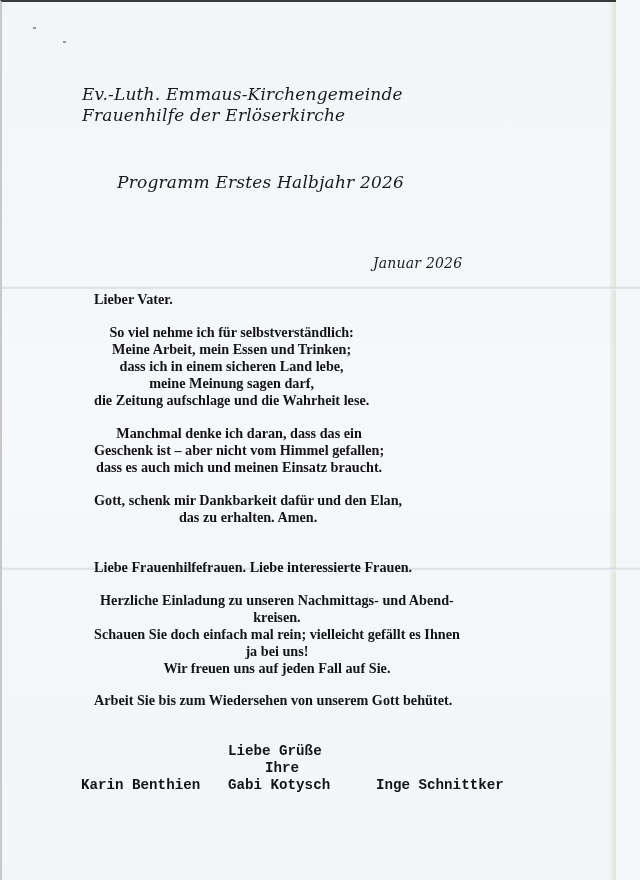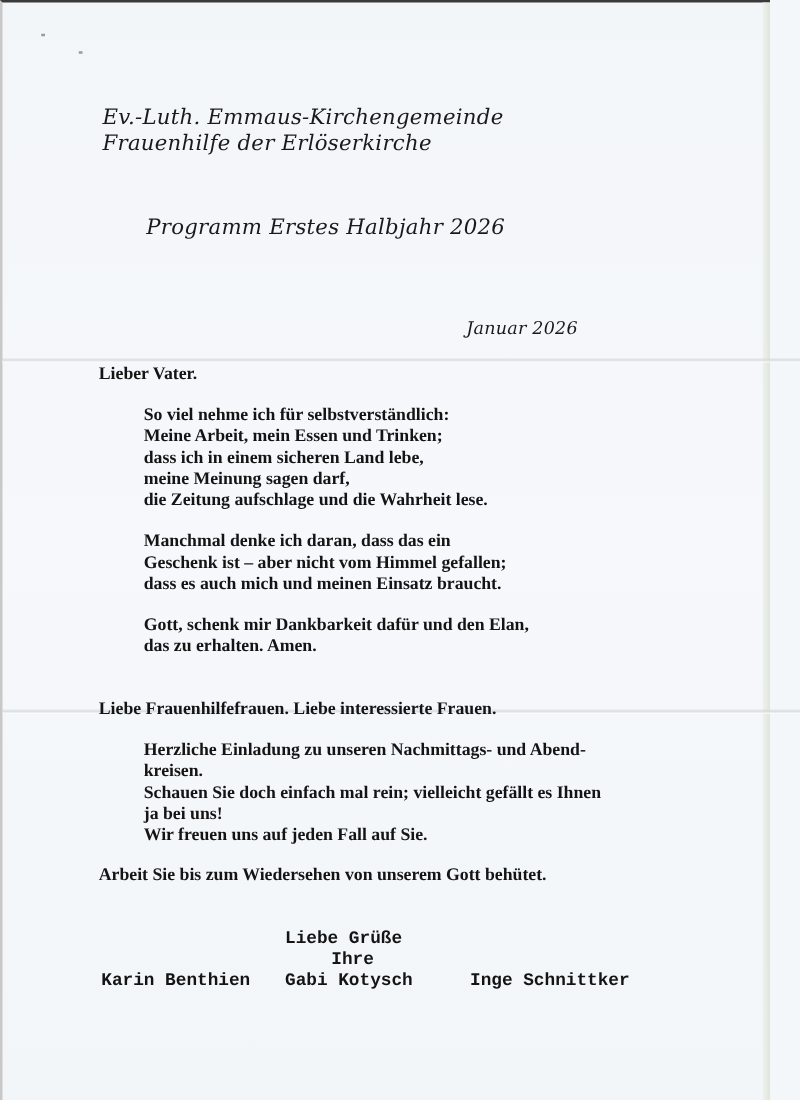--- a/index.html
+++ b/index.html
@@ -37,12 +37,13 @@
   .date { left: 371px; top: 214px; font-size: 14px; margin-top: 39px; }
 
   .body-text {
-    position: absolute; left: 77px;
+    position: absolute; left: 92px;
     font-family: "Liberation Serif", serif;
     font-weight: bold;
     font-size: 14.2px;
     line-height: 17px;
     color: #141414;
+    text-align: center;
   }
   .body-text div { white-space: nowrap; margin-left: 36px; }
   .sig { position: absolute; font-family: Liberation Mono, monospace; font-weight: bold; font-size: 14.2px; color: #141414; white-space: nowrap; }

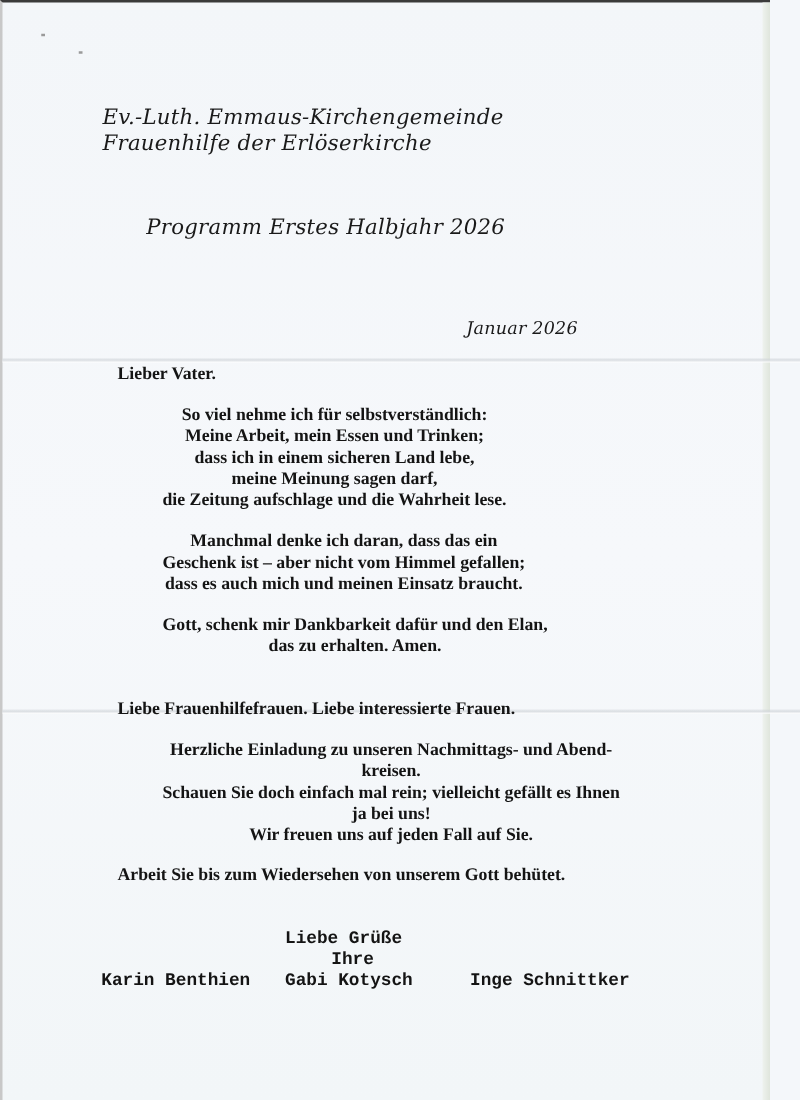--- a/index.html
+++ b/index.html
@@ -45,7 +45,7 @@
     color: #141414;
     text-align: center;
   }
-  .body-text div { white-space: nowrap; margin-left: 36px; }
+  .body-text div { white-space: nowrap; }
   .sig { position: absolute; font-family: Liberation Mono, monospace; font-weight: bold; font-size: 14.2px; color: #141414; white-space: nowrap; }
   .dot { position: absolute; width: 3px; height: 2px; background: #9a9a9a; }
 </style>

